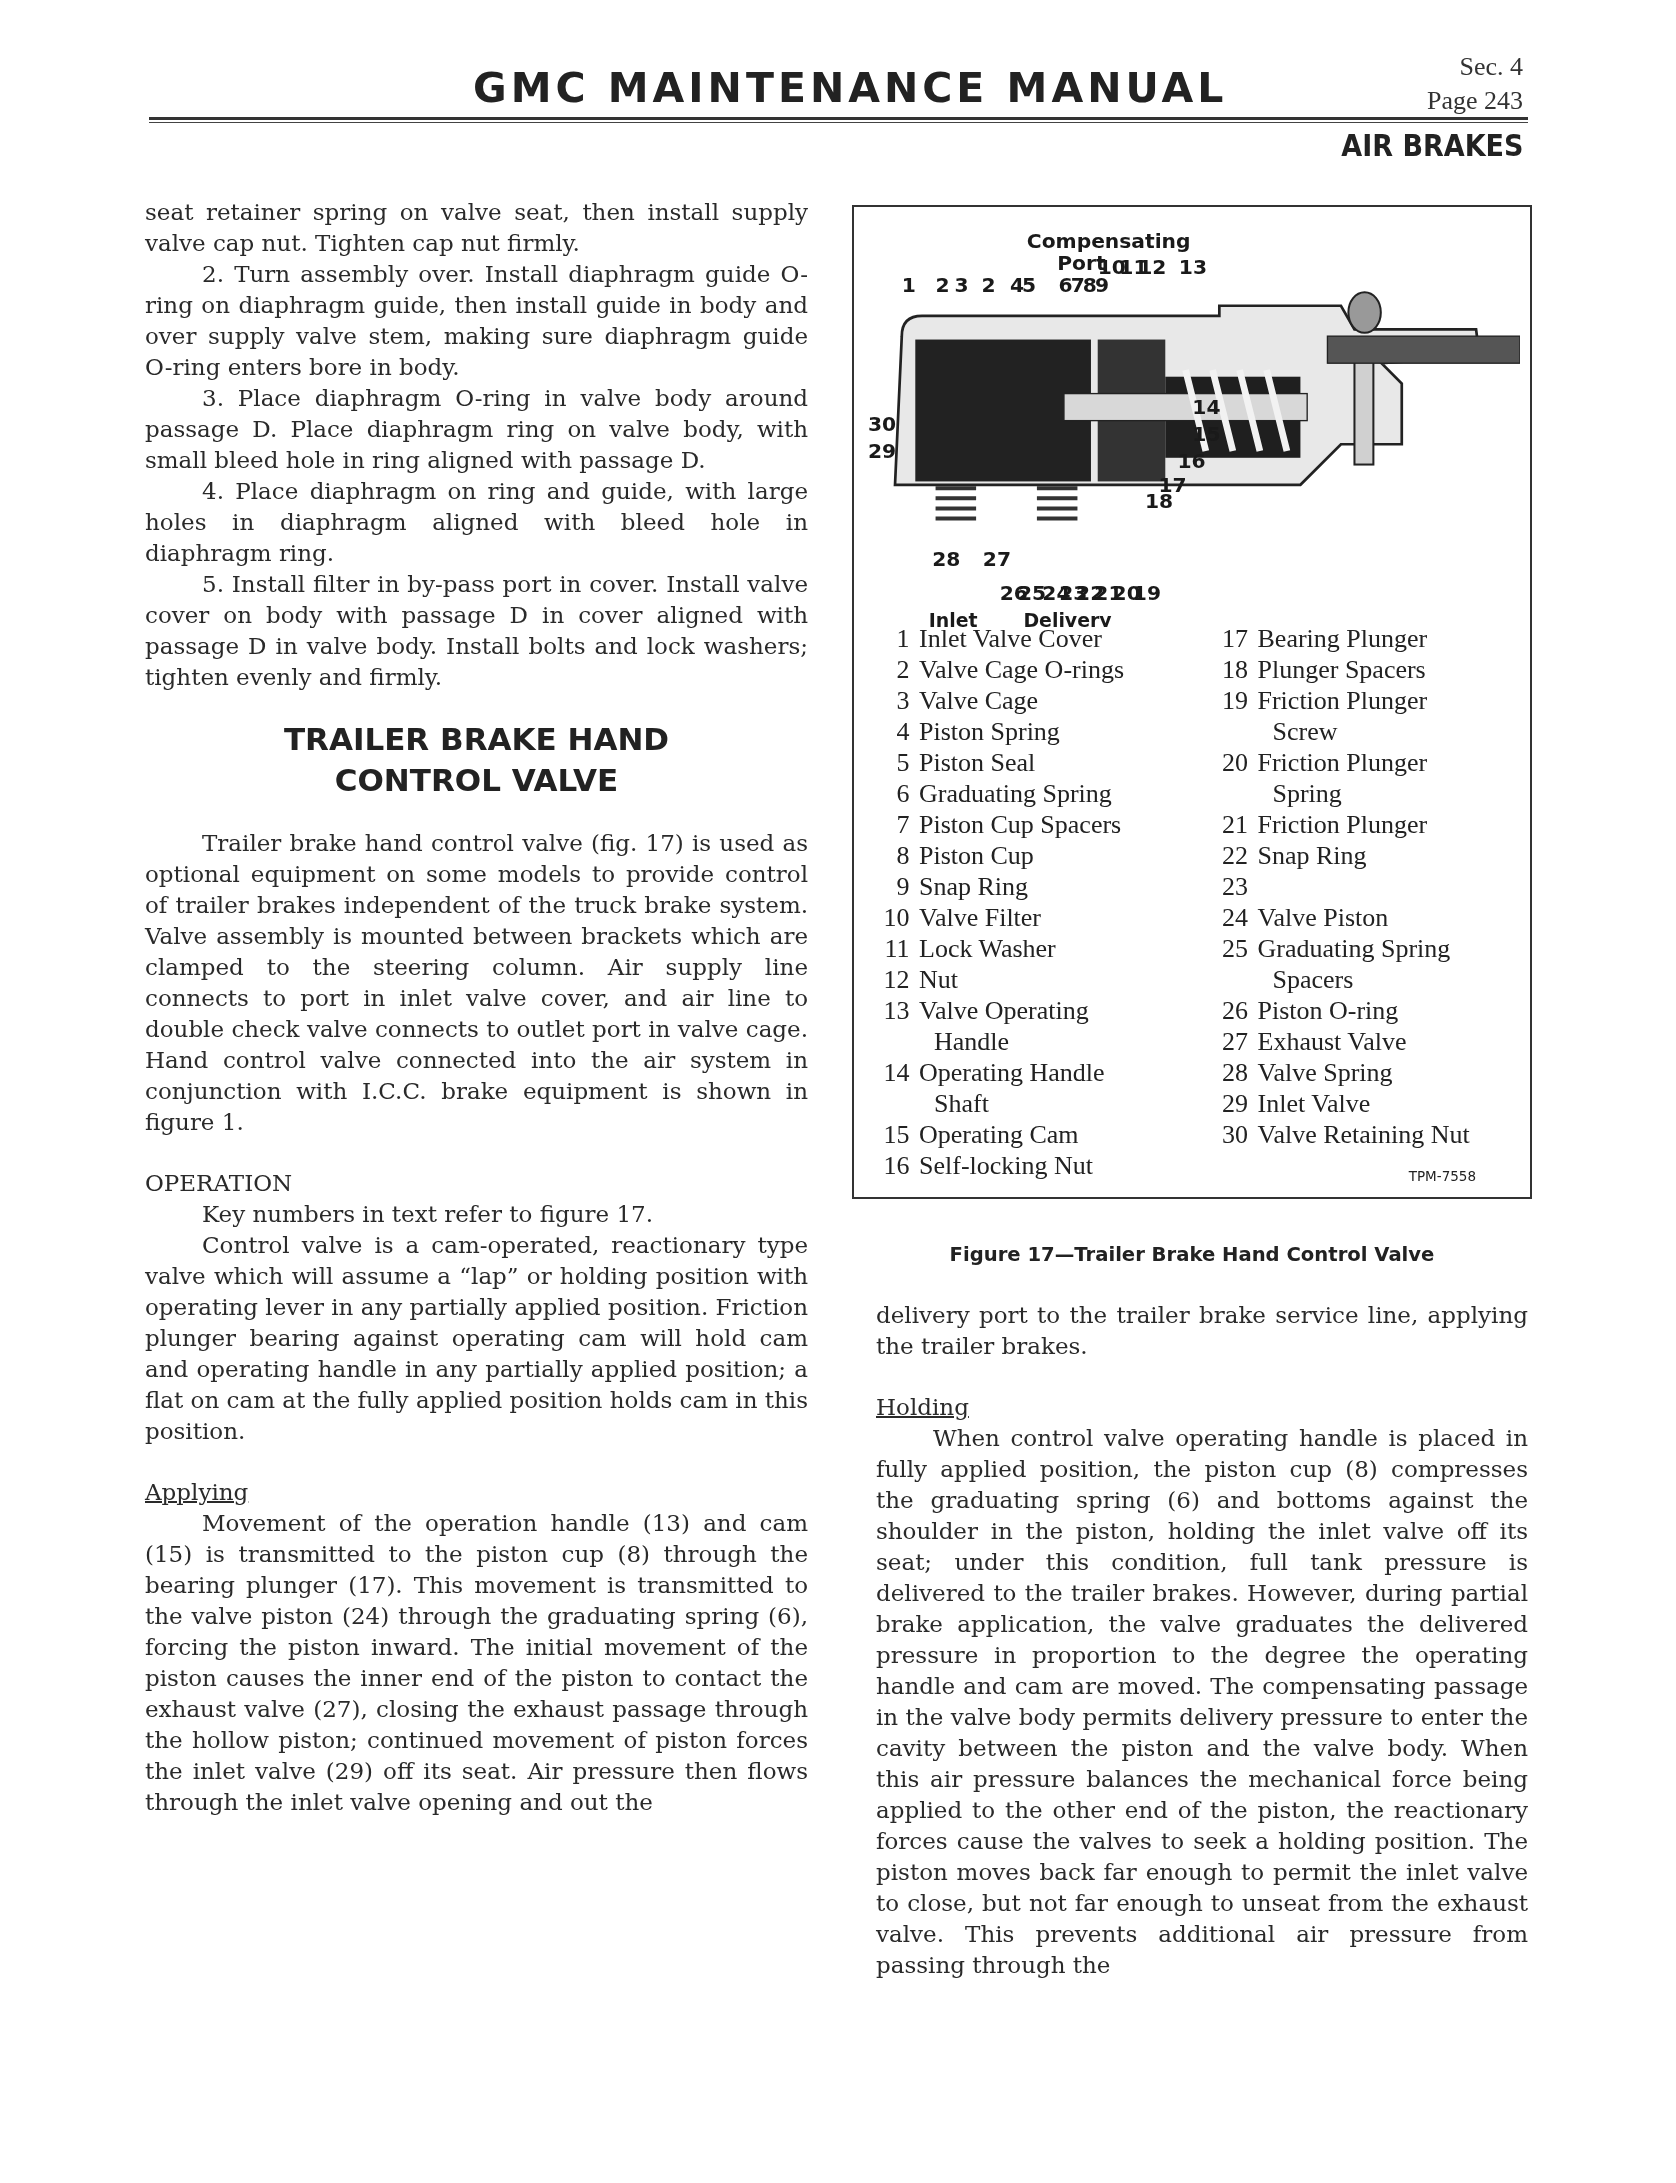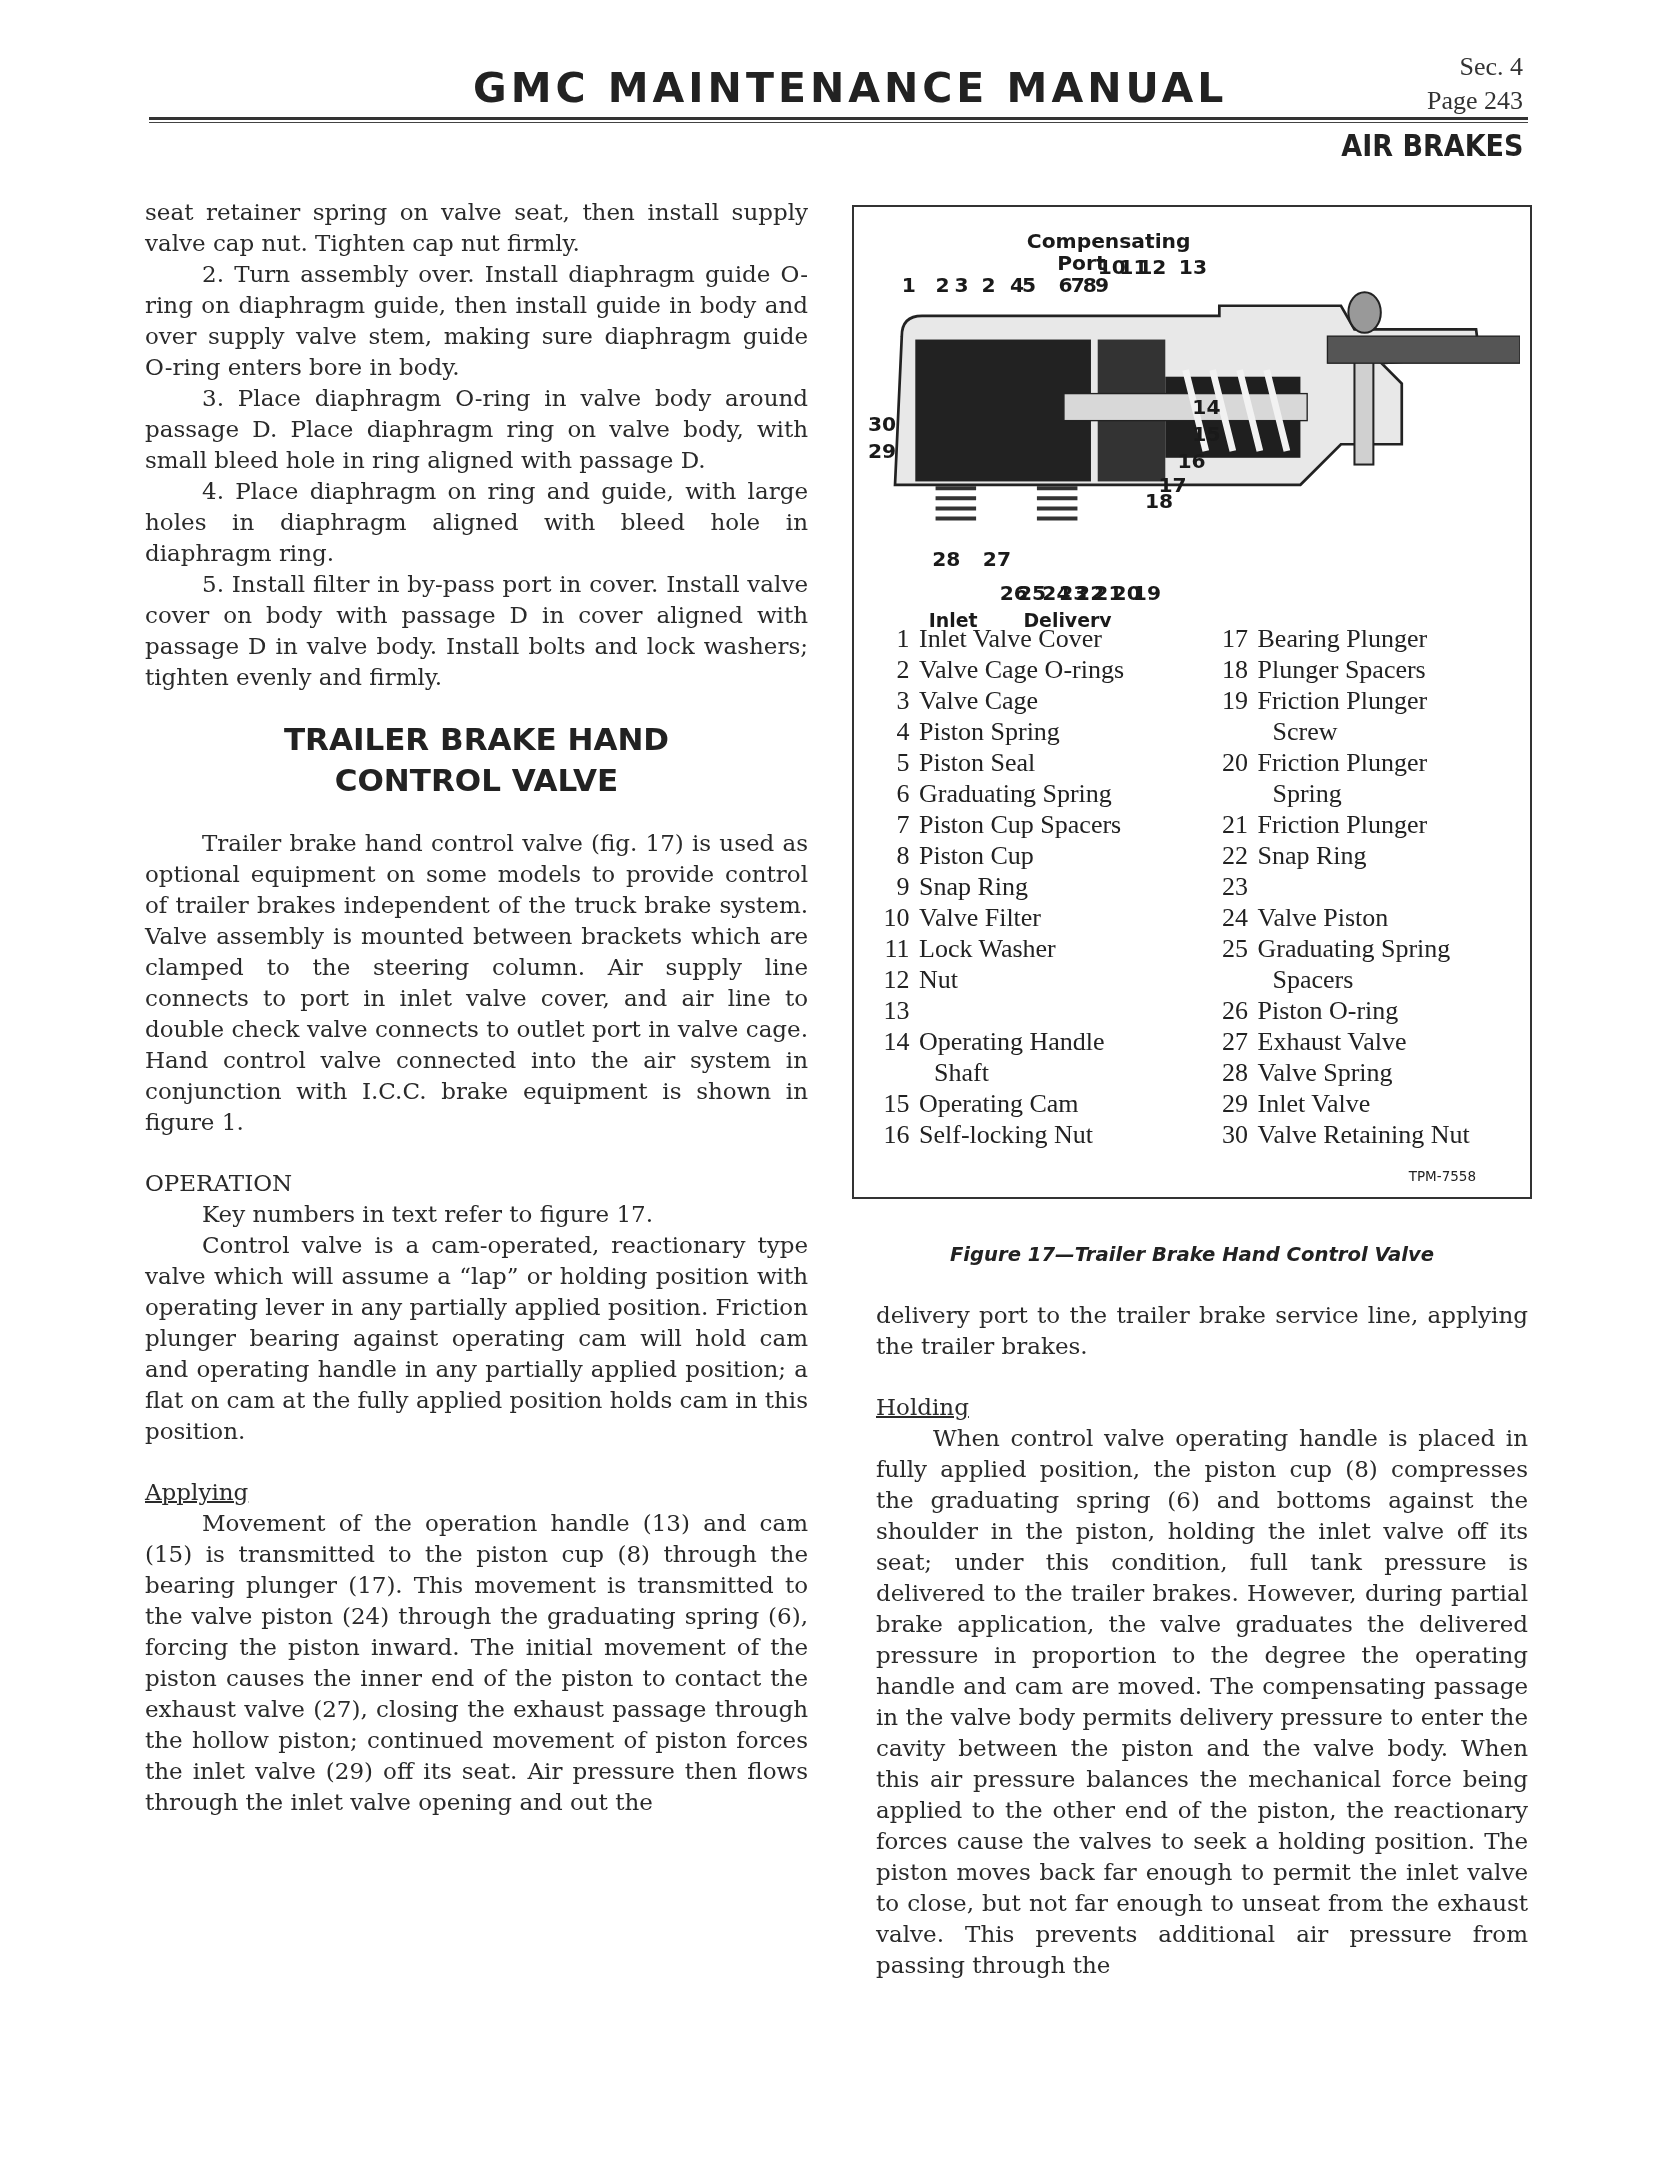--- a/index.html
+++ b/index.html
@@ -180,6 +180,7 @@
         </div>
         <div class="leg-item">
           <span class="leg-num">13</span>
+          <span class="leg-lbl"><span>Valve Operating</span><span class="wrap">Handle</span></span>
         </div>
         <div class="leg-item">
           <span class="leg-num">14</span>

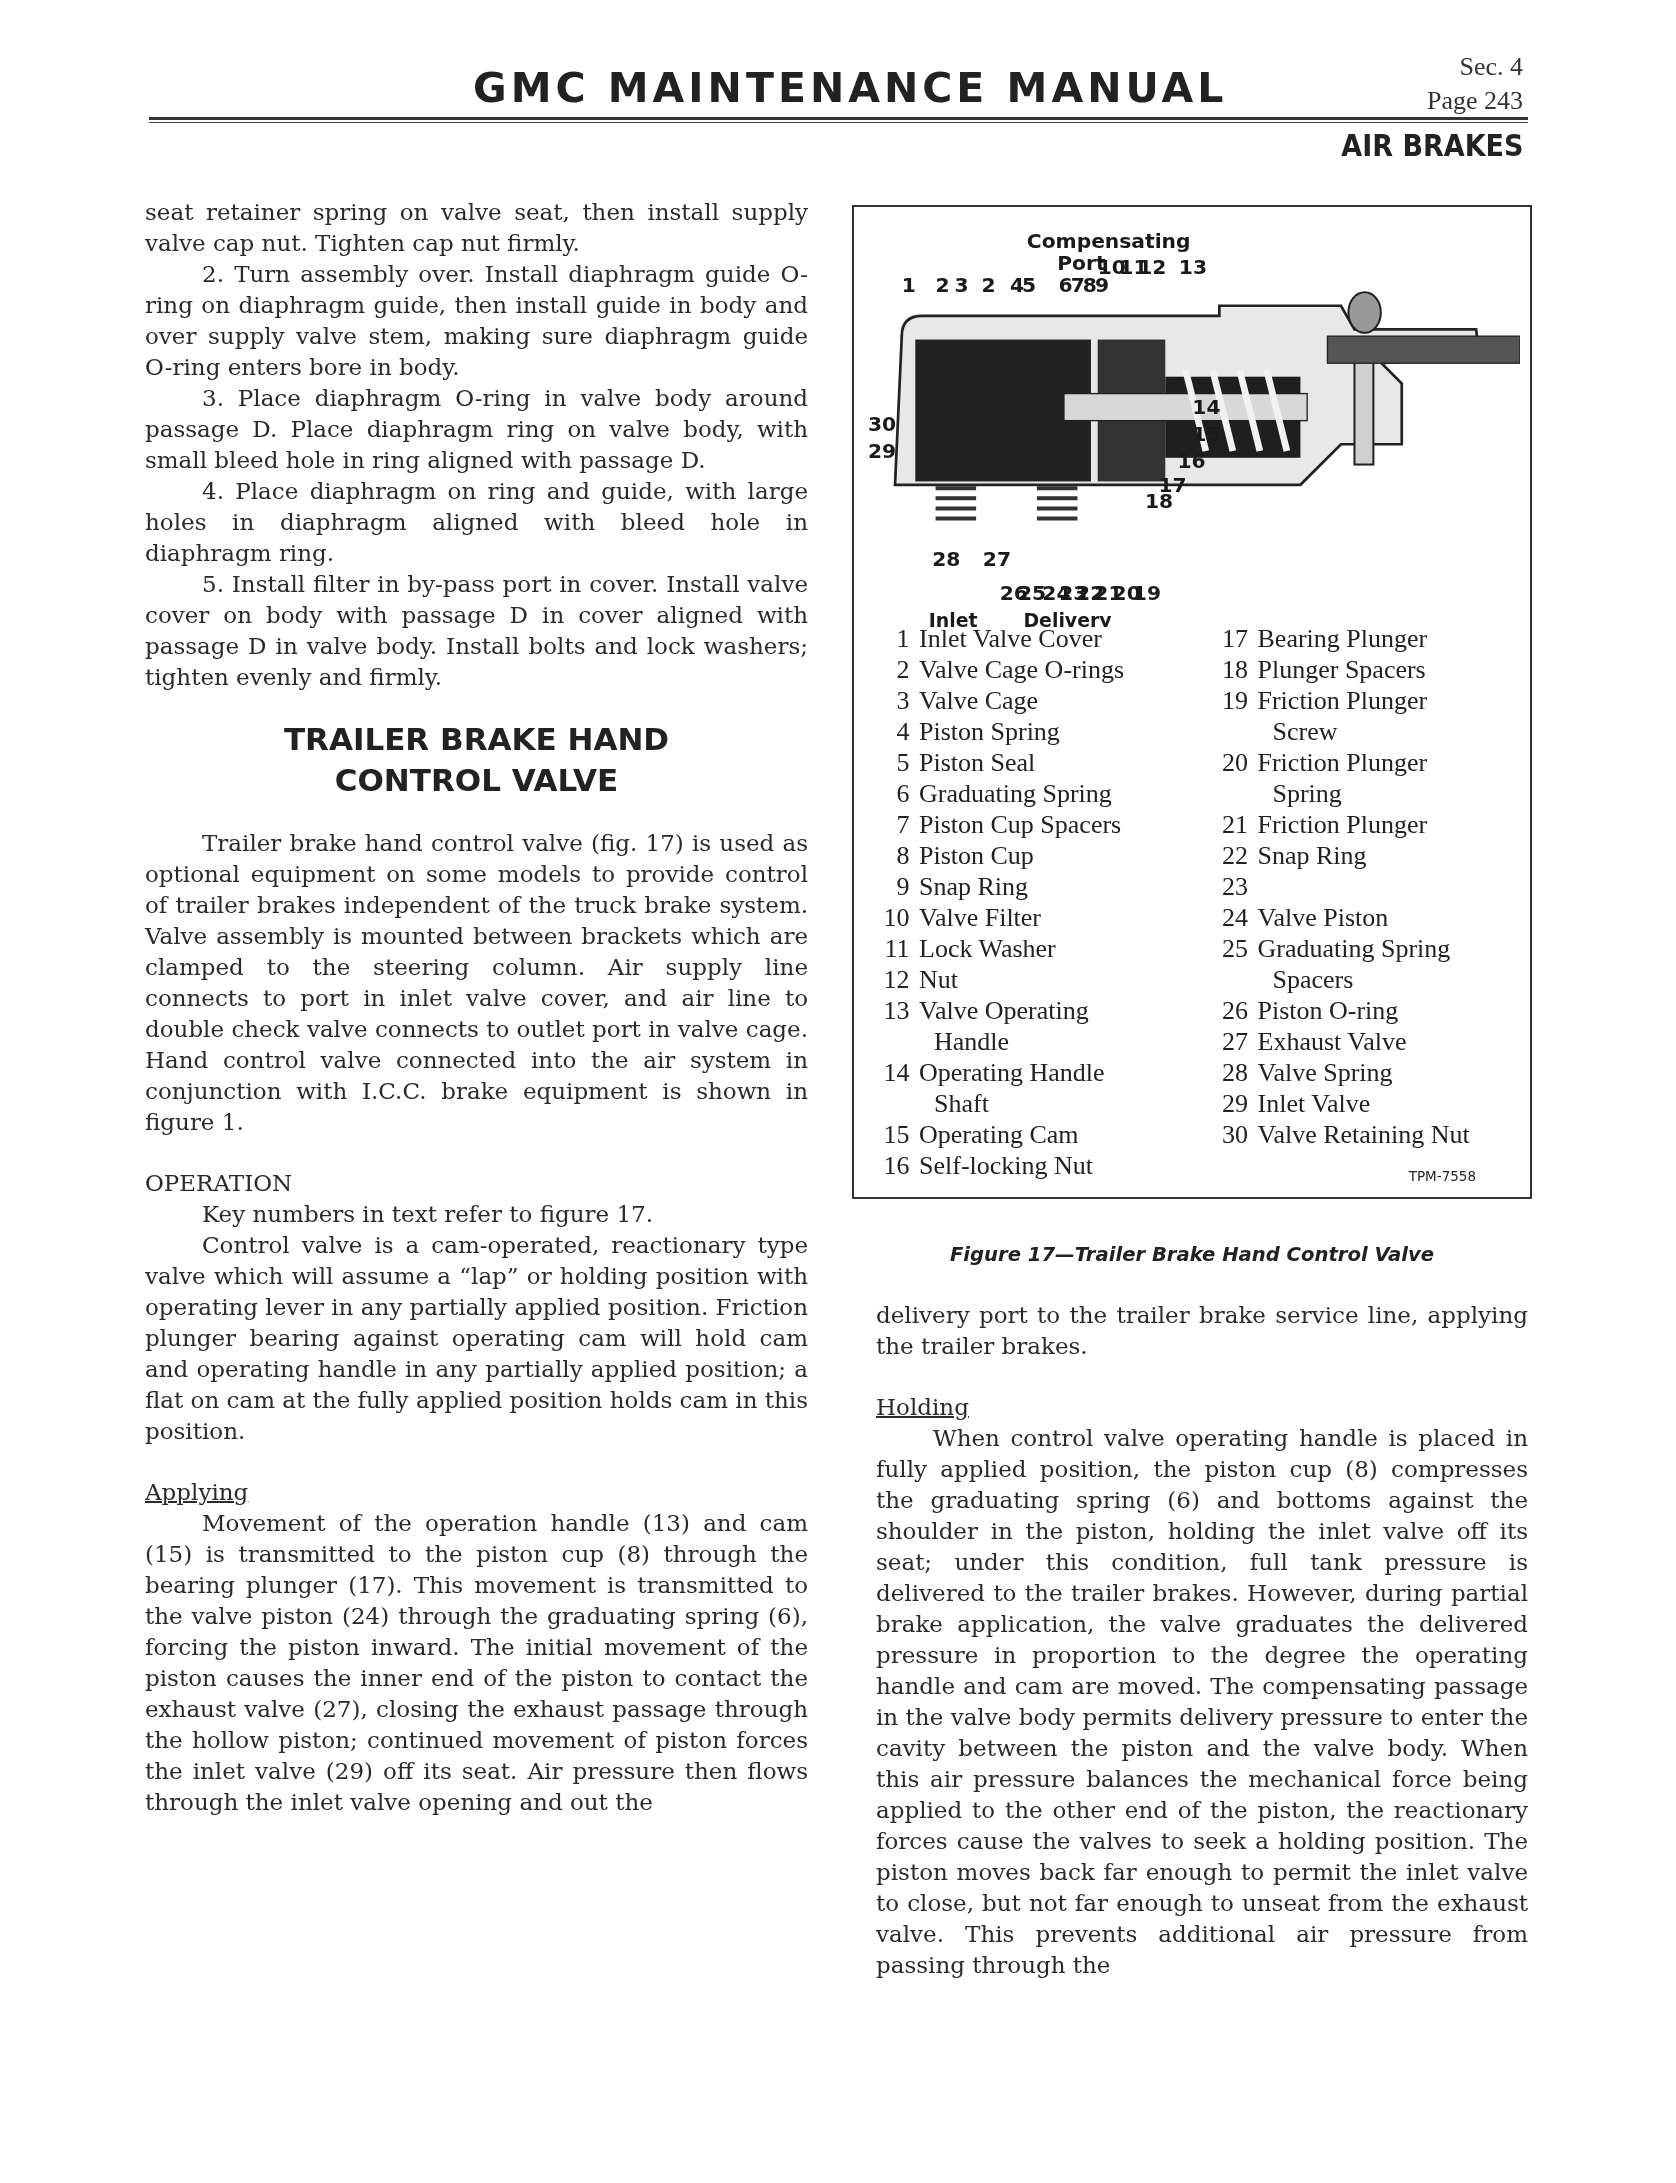--- a/index.html
+++ b/index.html
@@ -19,7 +19,7 @@
   .sub-head { text-decoration: underline; text-decoration-thickness: 2px; }
 
   .fig-box { position: absolute; left: 852px; top: 205px; width: 680px; height: 994px; border: 2px solid #333; box-sizing: border-box; }
-  .fig-caption { position: absolute; left: 852px; width: 680px; top: 1243px; text-align: center; font-family: "DejaVu Sans", sans-serif; font-style: italic; font-weight: bold; font-size: 19.6px; color: #222; }
+  .fig-caption { position: absolute; left: 852px; width: 680px; top: 1243px; text-align: center; font-family: "DejaVu Sans", sans-serif; font-weight: bold; font-size: 19.6px; color: #222; }
   .diagram { position: absolute; left: 13.5px; top: 13.5px; width: 652px; height: 406px; }
   .legend { position: absolute; top: 416px; left: 0; width: 100%; font-family: "Liberation Serif", serif; font-size: 26px; line-height: 31px; color: #222; }
   .leg-col { position: absolute; top: 0; }

